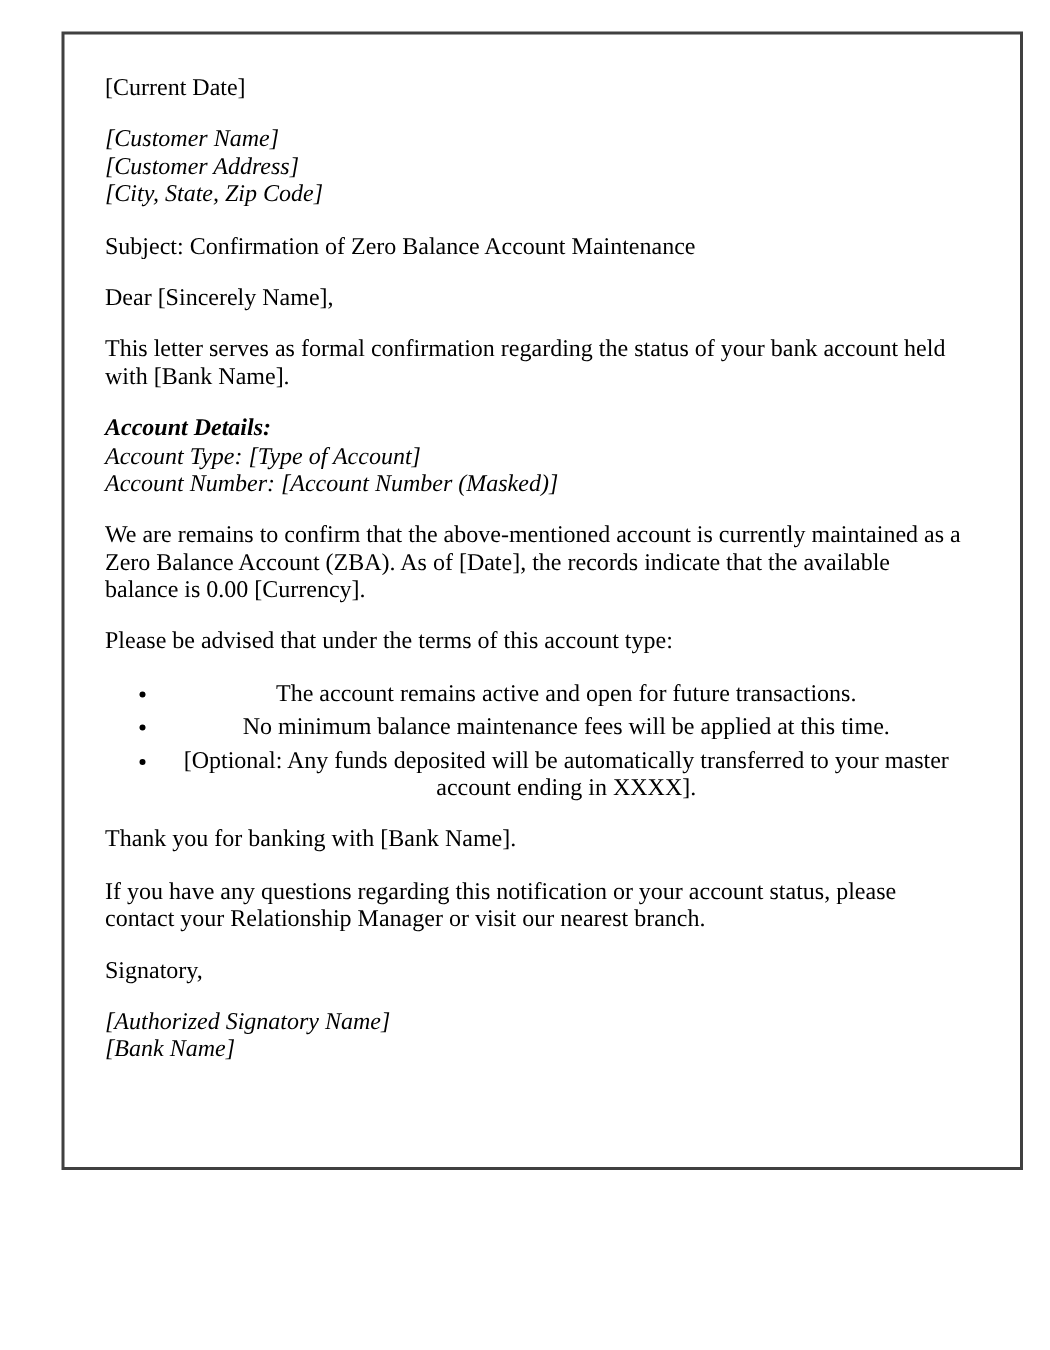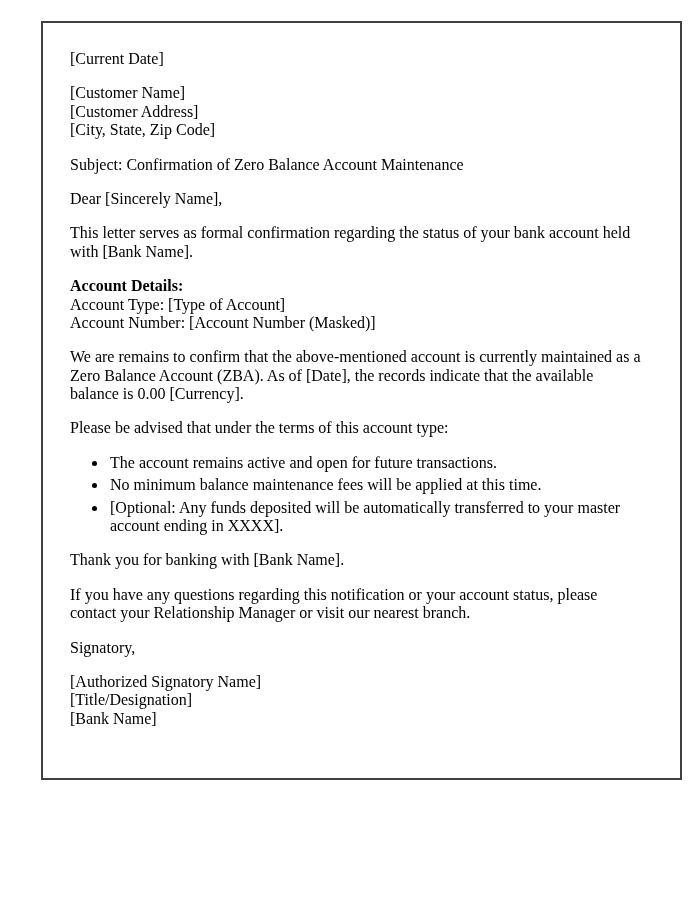--- a/index.html
+++ b/index.html
@@ -38,6 +38,7 @@
   }
   .line {
     display: block;
+    font-style: italic;
   }
   ul.terms-list {
     margin: 16px 0;

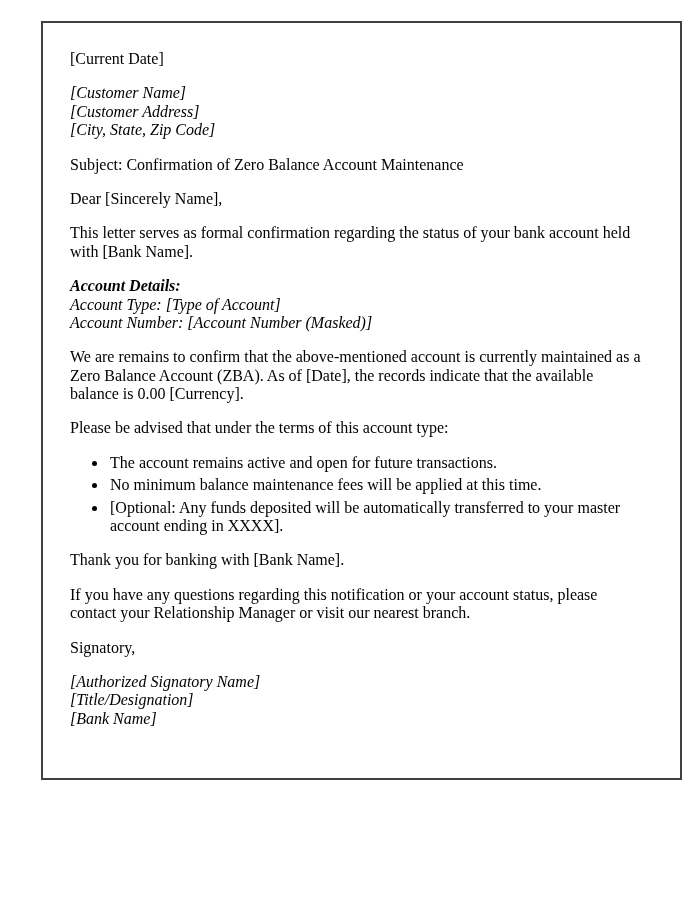--- a/index.html
+++ b/index.html
@@ -44,6 +44,7 @@
     margin: 16px 0;
     padding-left: 38px;
     list-style-type: disc;
+    text-align: center;
   }
   ul.terms-list li {
     margin: 0 0 4px 0;

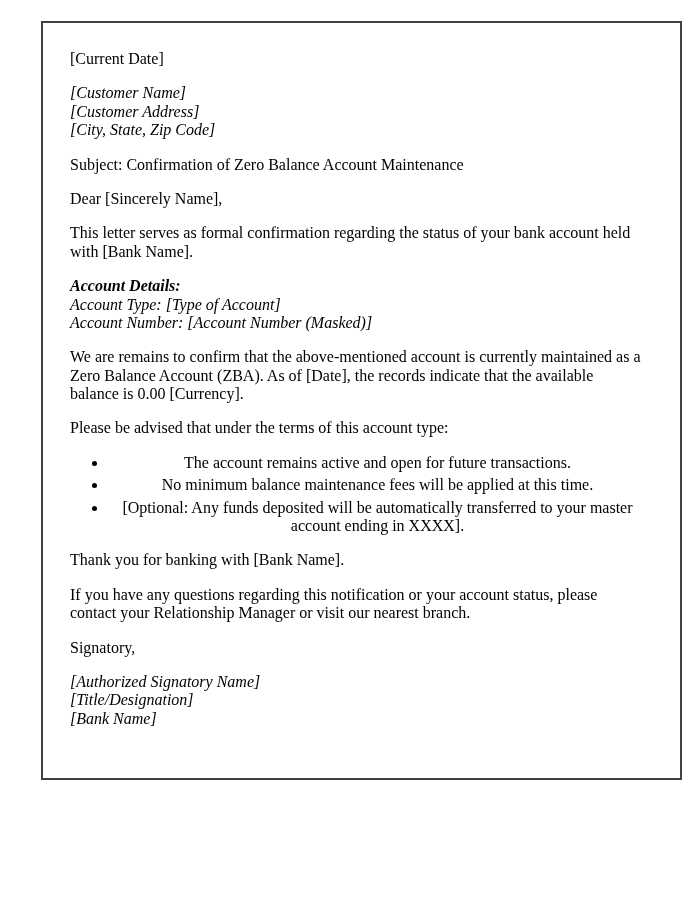--- a/index.html
+++ b/index.html
@@ -98,7 +98,6 @@
 
     <div class="para">
       <span class="line">[Authorized Signatory Name]</span>
-      <span class="line">[Title/Designation]</span>
       <span class="line">[Bank Name]</span>
     </div>
 

